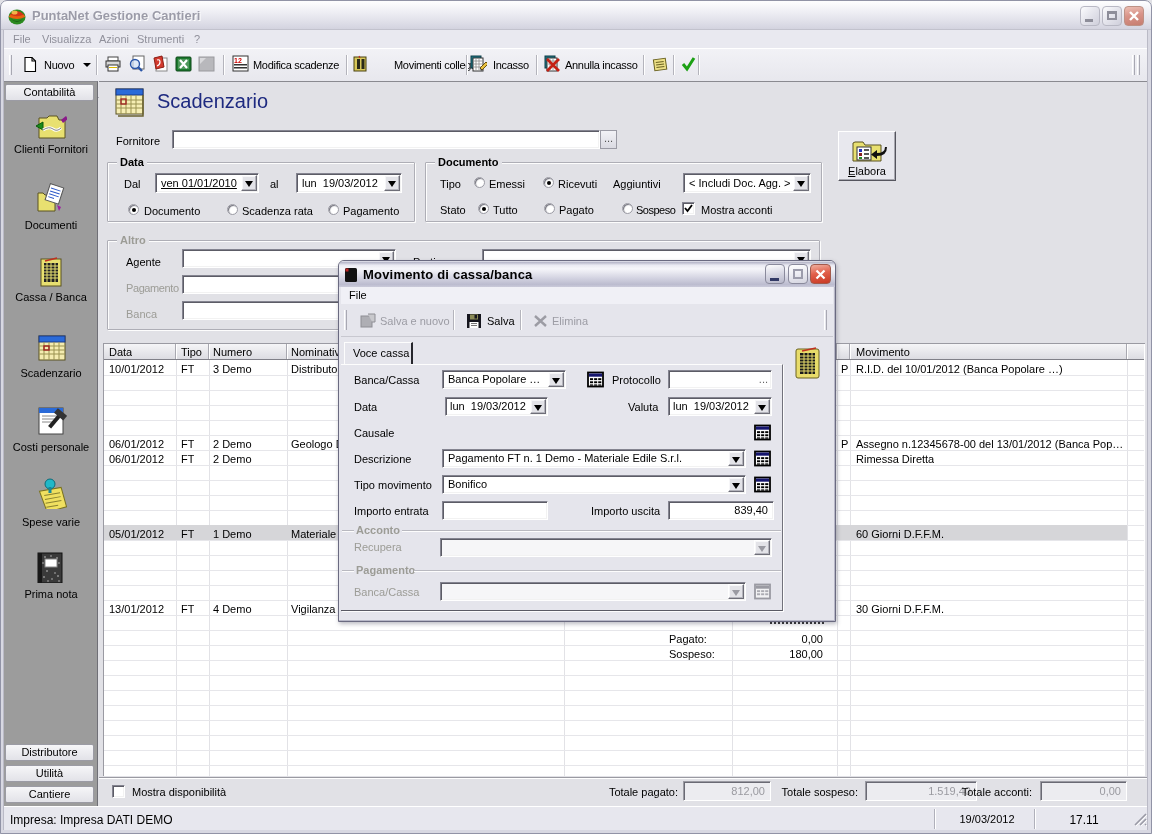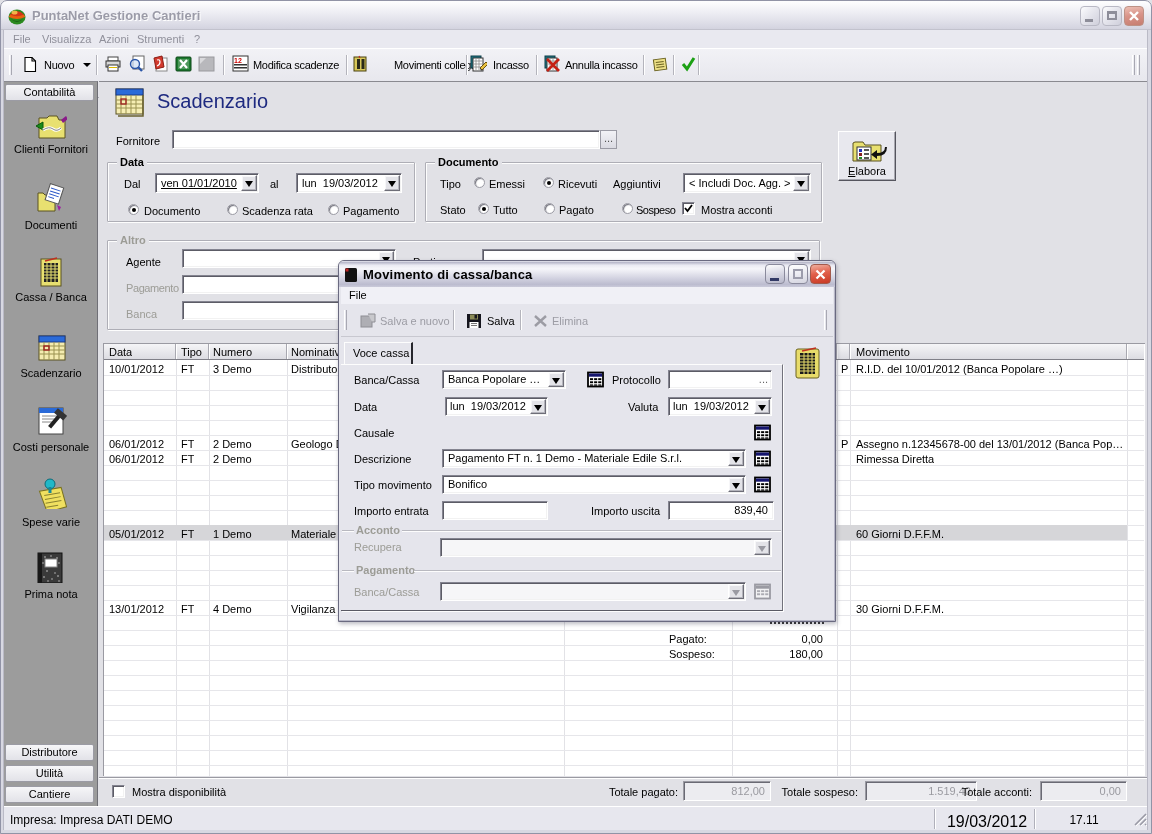--- a/index.html
+++ b/index.html
@@ -630,7 +630,7 @@
 <div class="abs" id="statusbar" style="left:4px;top:806px;width:1143px;height:24px;background:#e7e7ee;border-top:1px solid #fff;">
  <div class="abs" style="left:6px;top:6px;font-size:12px;">Impresa: Impresa DATI DEMO</div>
  <div class="abs" style="left:930px;top:2px;width:2px;height:20px;border-left:1px solid #b0b0ba;border-right:1px solid #fff;"></div>
- <div class="abs" style="left:937px;top:6px;width:92px;text-align:center;font-size:16px;">19/03/2012</div>
+ <div class="abs" style="left:937px;top:6px;width:92px;text-align:center;font-size:11px;">19/03/2012</div>
  <div class="abs" style="left:1030px;top:2px;width:2px;height:20px;border-left:1px solid #b0b0ba;border-right:1px solid #fff;"></div>
  <div class="abs" style="left:1034px;top:6px;width:92px;text-align:center;font-size:12px;">17.11</div>
  <svg class="abs" style="left:1128px;top:4px" width="16" height="17">

